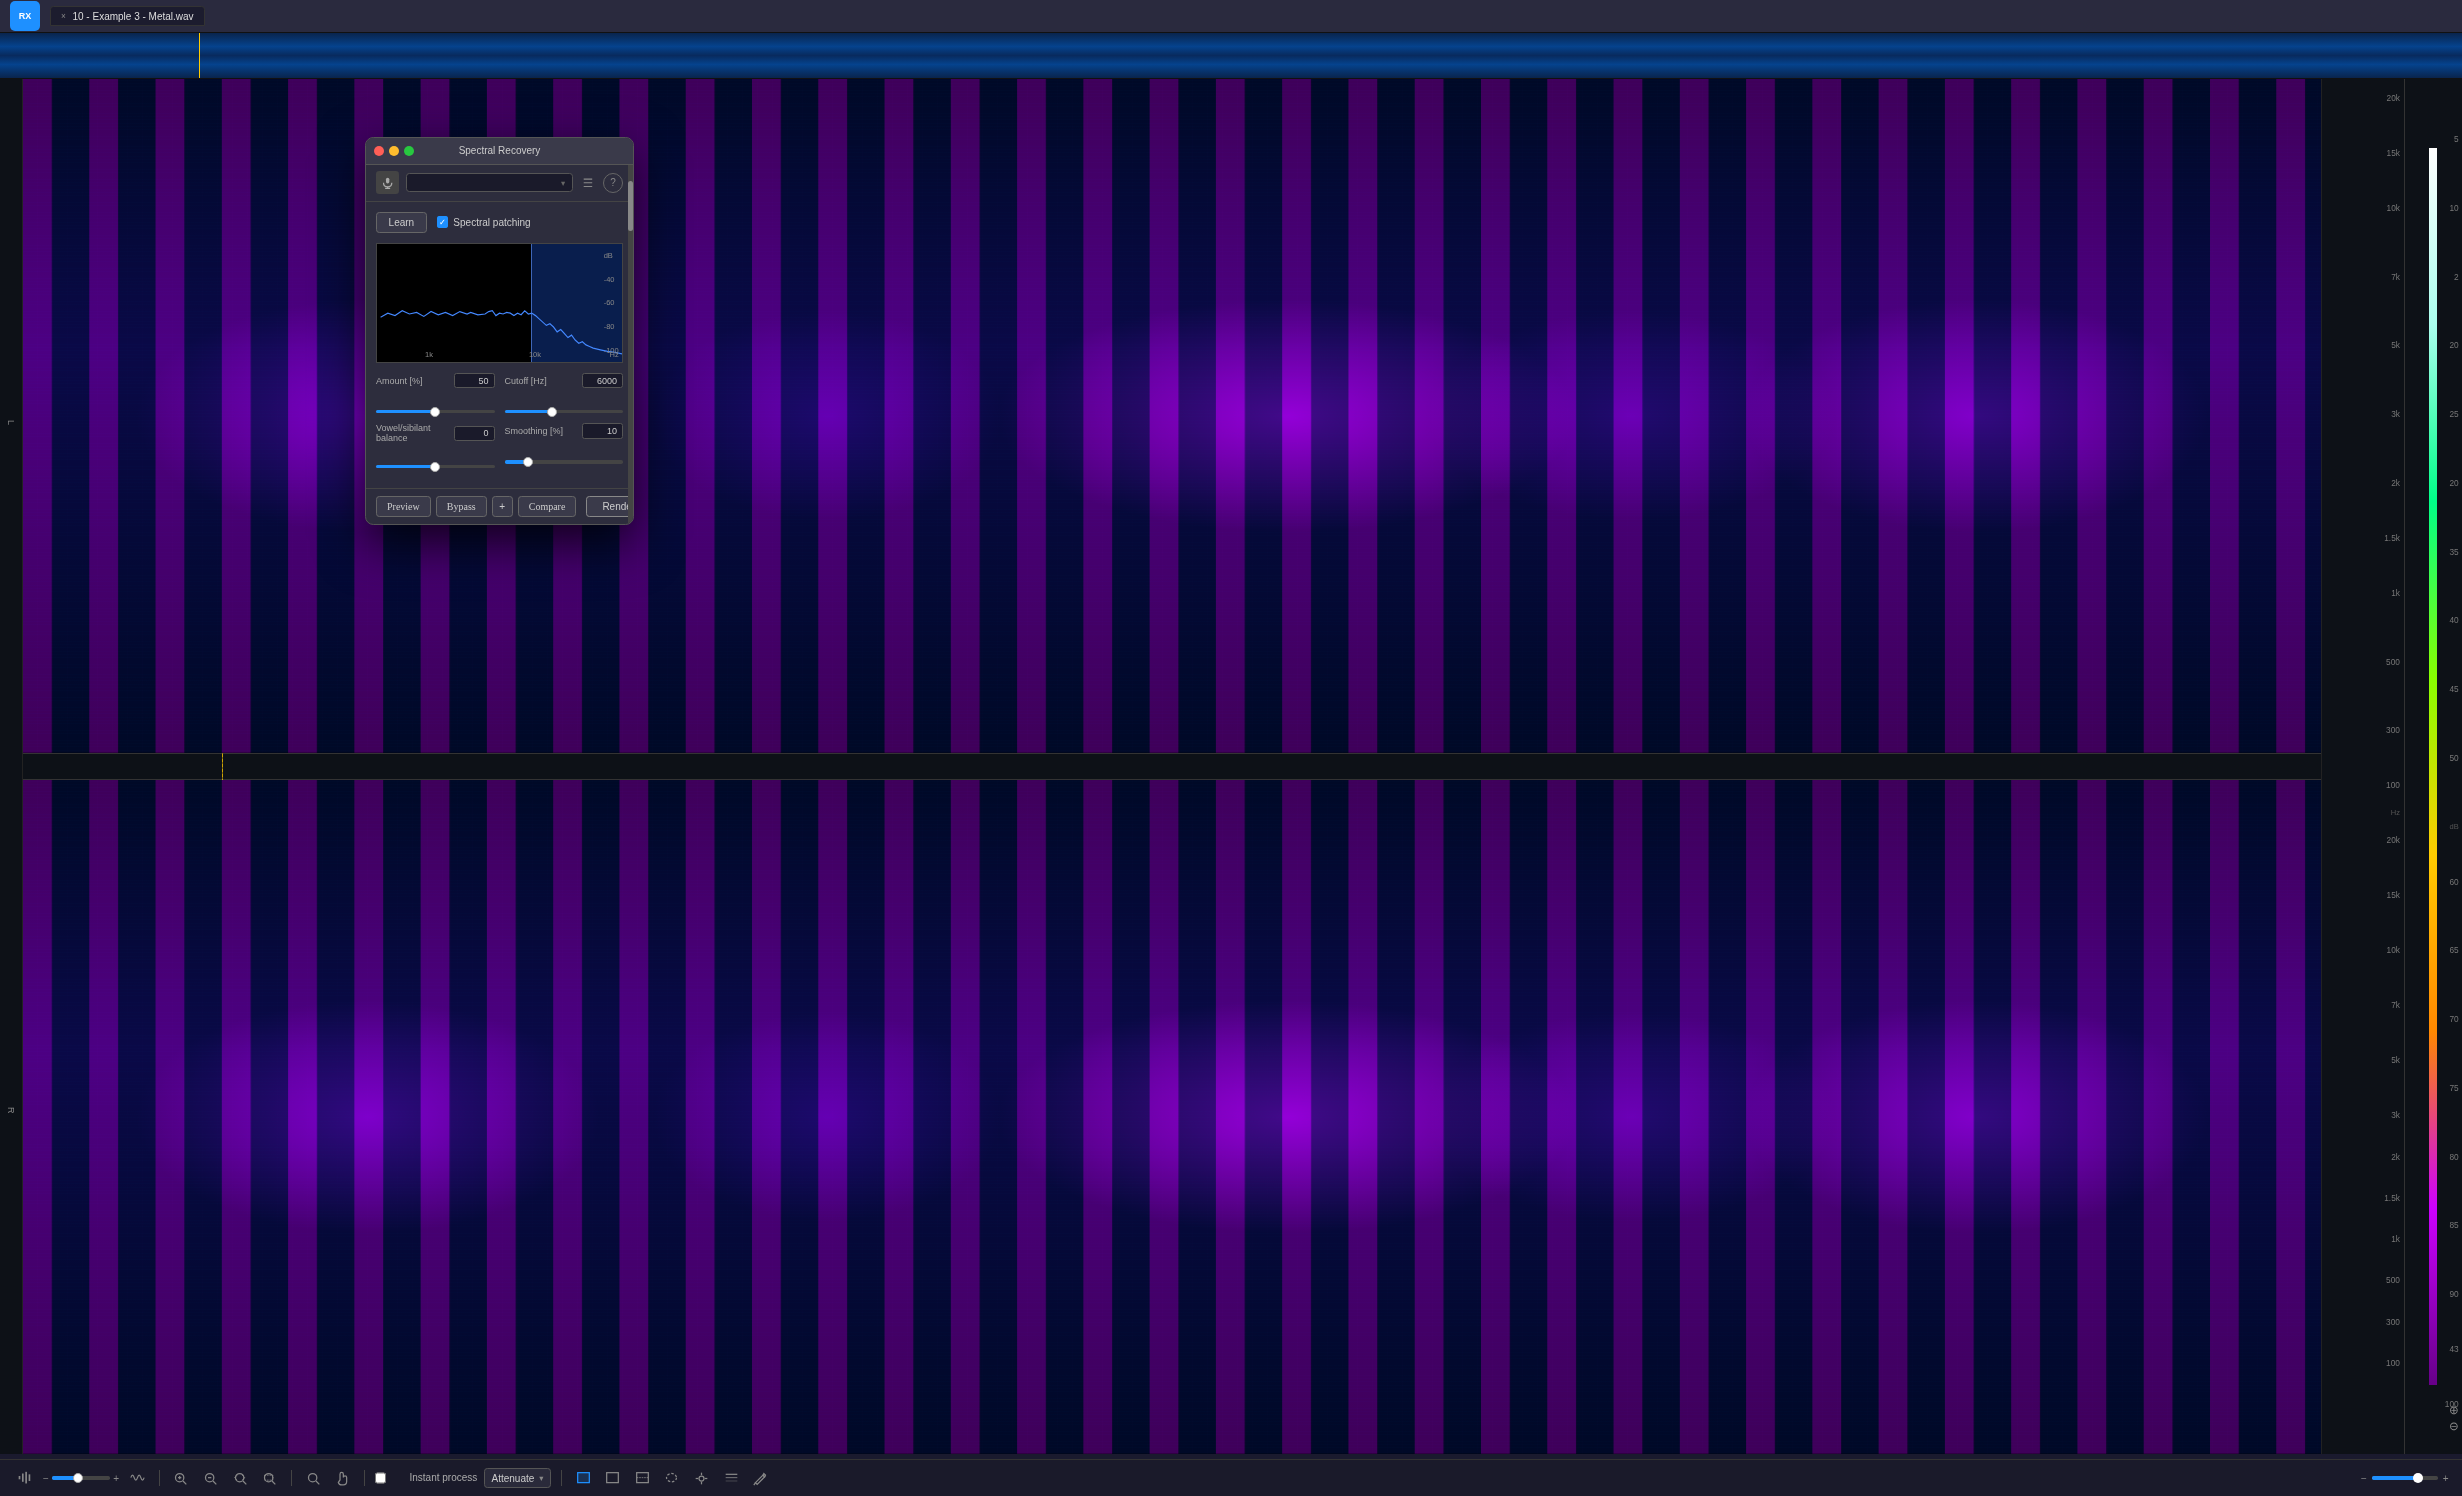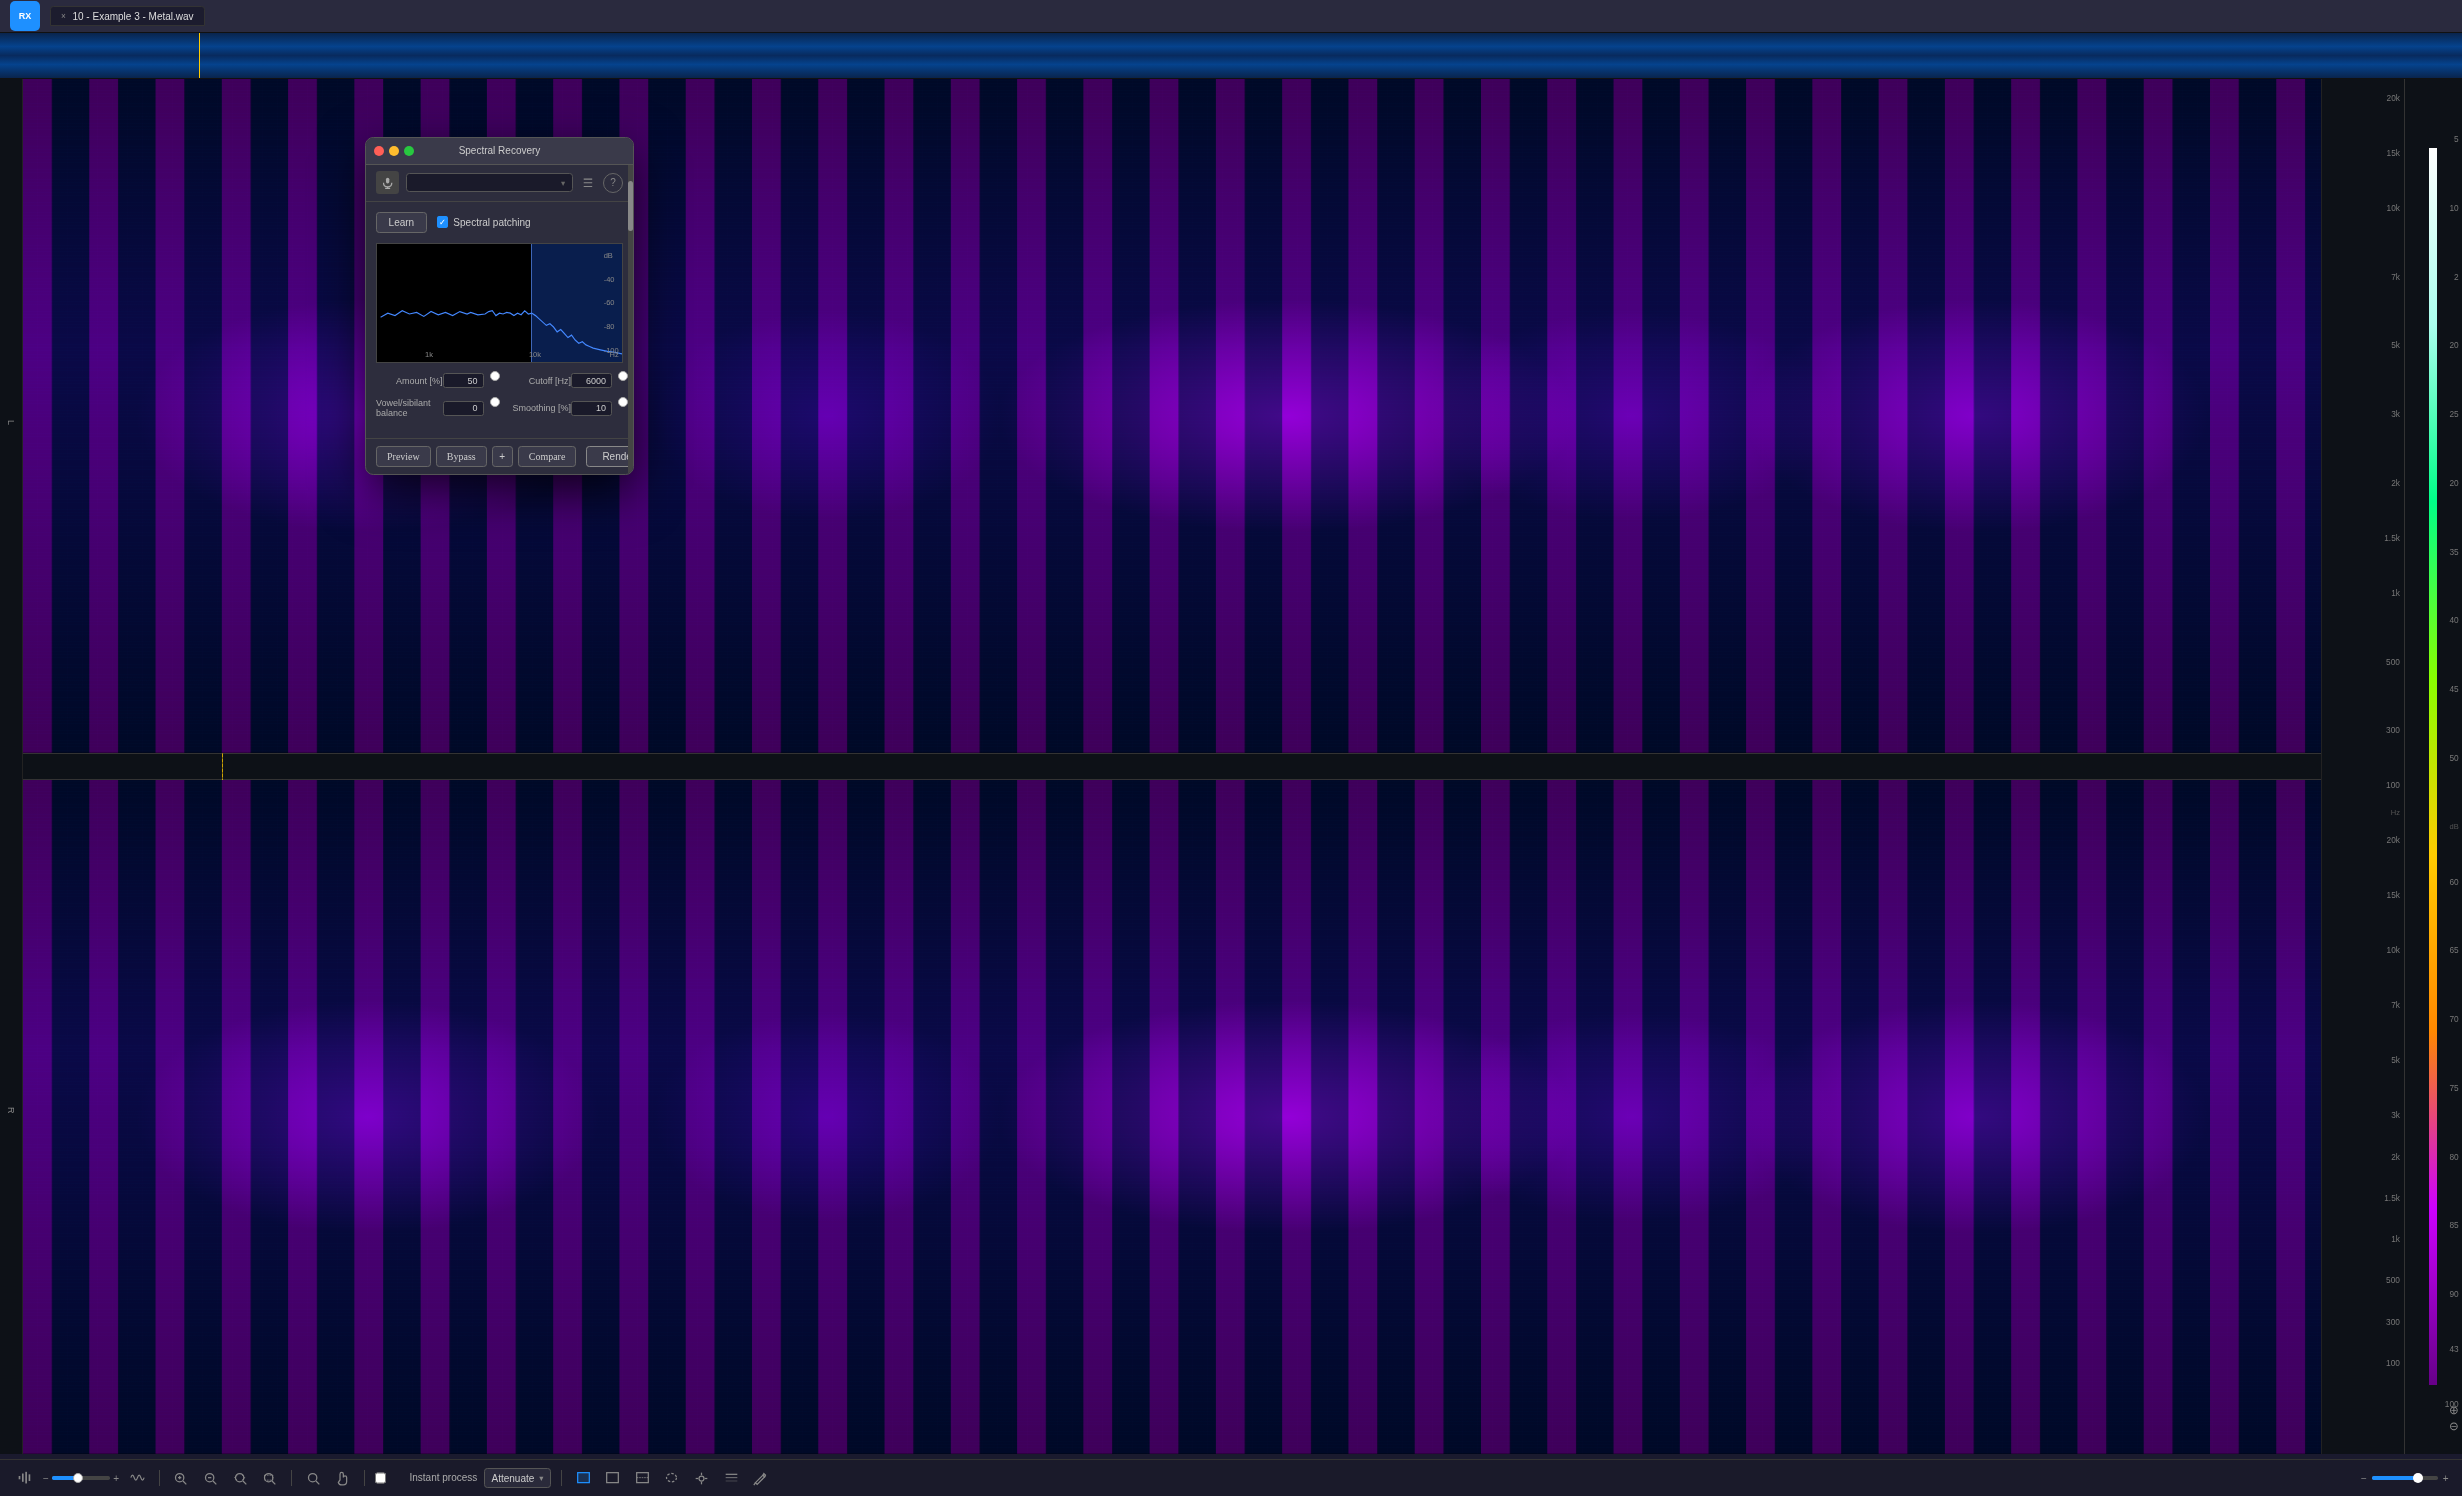--- a/index.html
+++ b/index.html
@@ -416,9 +416,8 @@
 
     .control-group {
       display: flex;
-      flex-direction: row;
-      gap: 11px;
-      justify-content: flex-end;
+      flex-direction: column;
+      gap: 20px;
     }
 
     .control-header {

